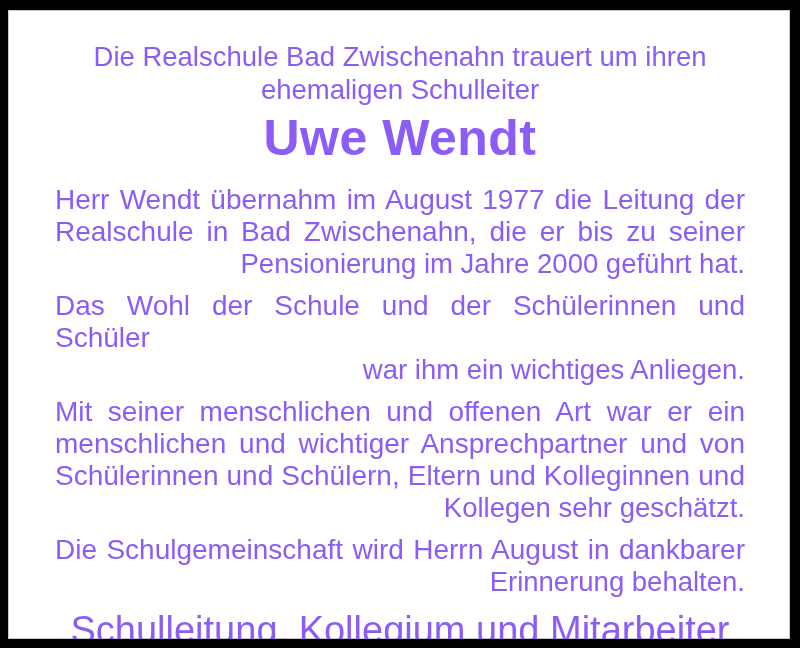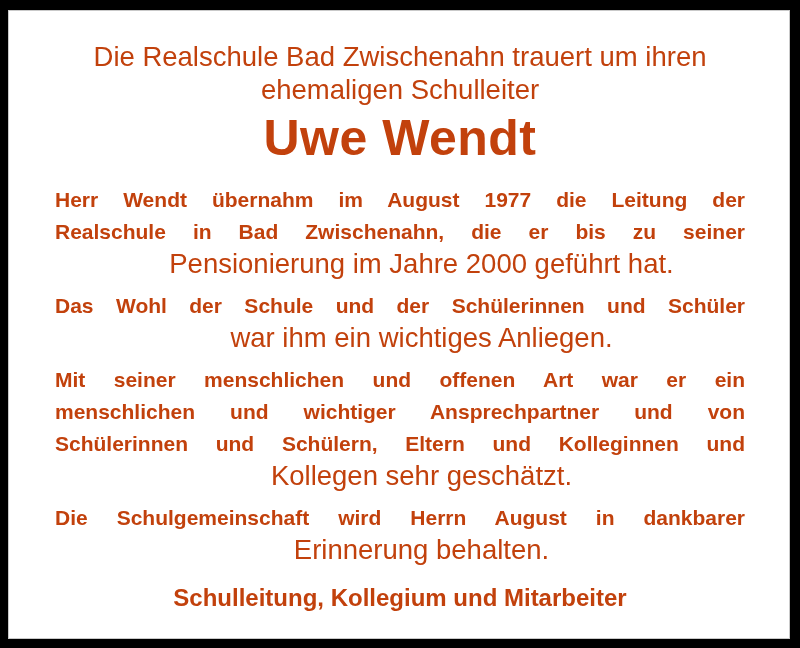--- a/index.html
+++ b/index.html
@@ -19,7 +19,7 @@
     box-shadow: inset 0 0 0 1px #c9c9c9;
     padding: 30px 45px 0 47px;
     font-family: "Liberation Sans", sans-serif;
-    color: #c2410c;
+    color: #8b5cf6;
     overflow: hidden;
   }
   .hline {

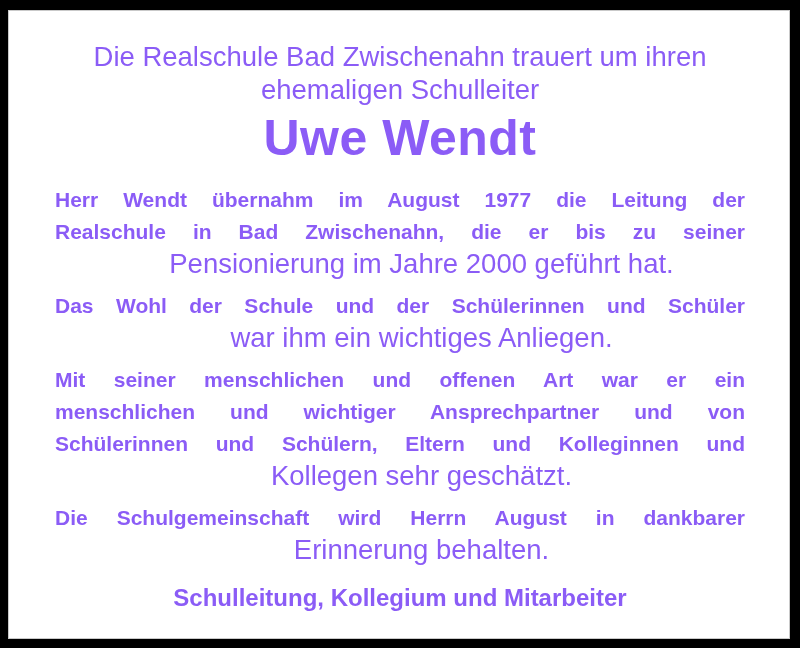--- a/index.html
+++ b/index.html
@@ -43,11 +43,10 @@
     margin-top: 18px;
   }
   .jline {
-    font-size: 21px;
+    font-size: 28px;
     line-height: 32px;
     text-align: justify;
     text-align-last: justify;
-    font-weight: bold;
   }
   .lline {
     font-size: 27.5px;

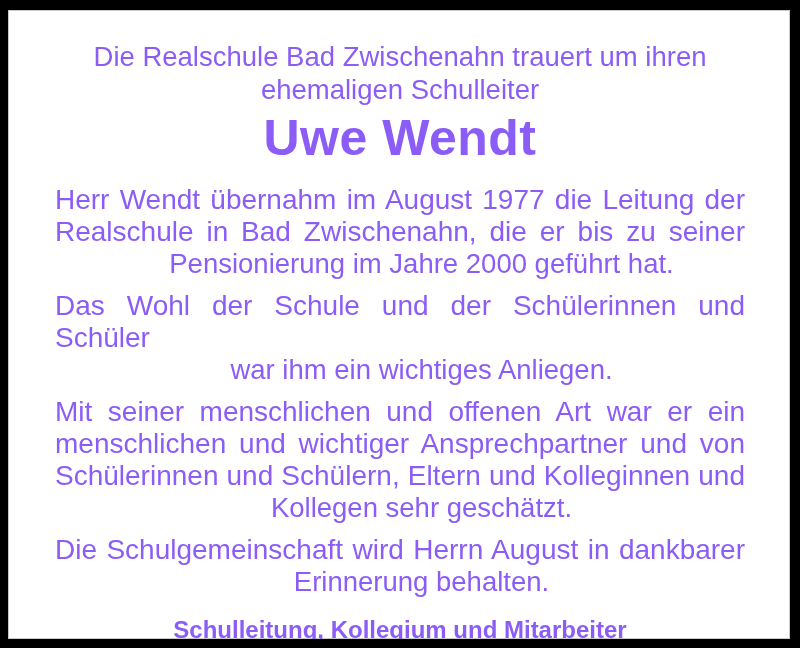--- a/index.html
+++ b/index.html
@@ -51,7 +51,7 @@
   .lline {
     font-size: 27.5px;
     line-height: 32px;
-    text-align: center;
+    text-align: right;
     margin-left: 43px;
   }
   .signature {

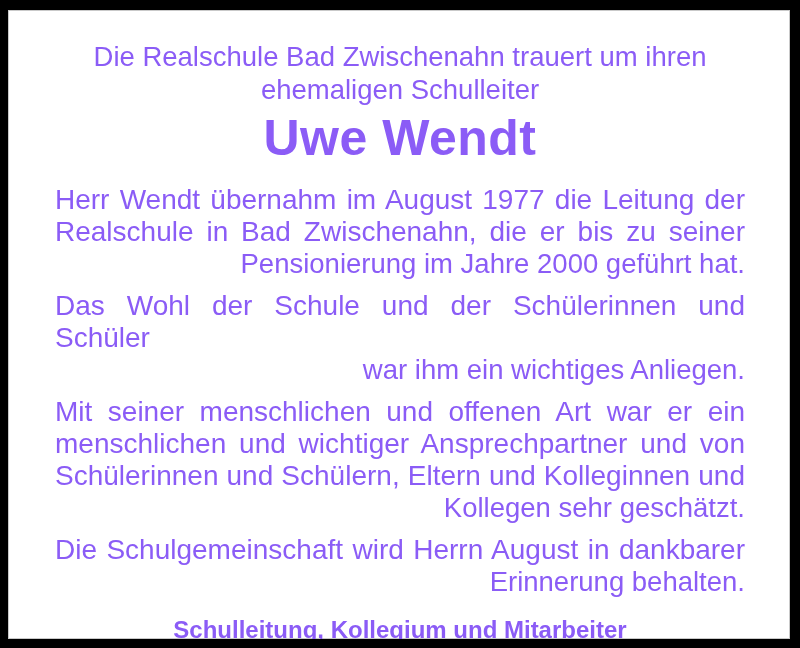--- a/index.html
+++ b/index.html
@@ -56,11 +56,10 @@
   }
   .signature {
     margin-top: 14px;
-    font-size: 24px;
+    font-size: 38px;
     line-height: 36px;
     text-align: center;
     white-space: nowrap;
-    font-weight: bold;
   }
 </style>
 </head>

